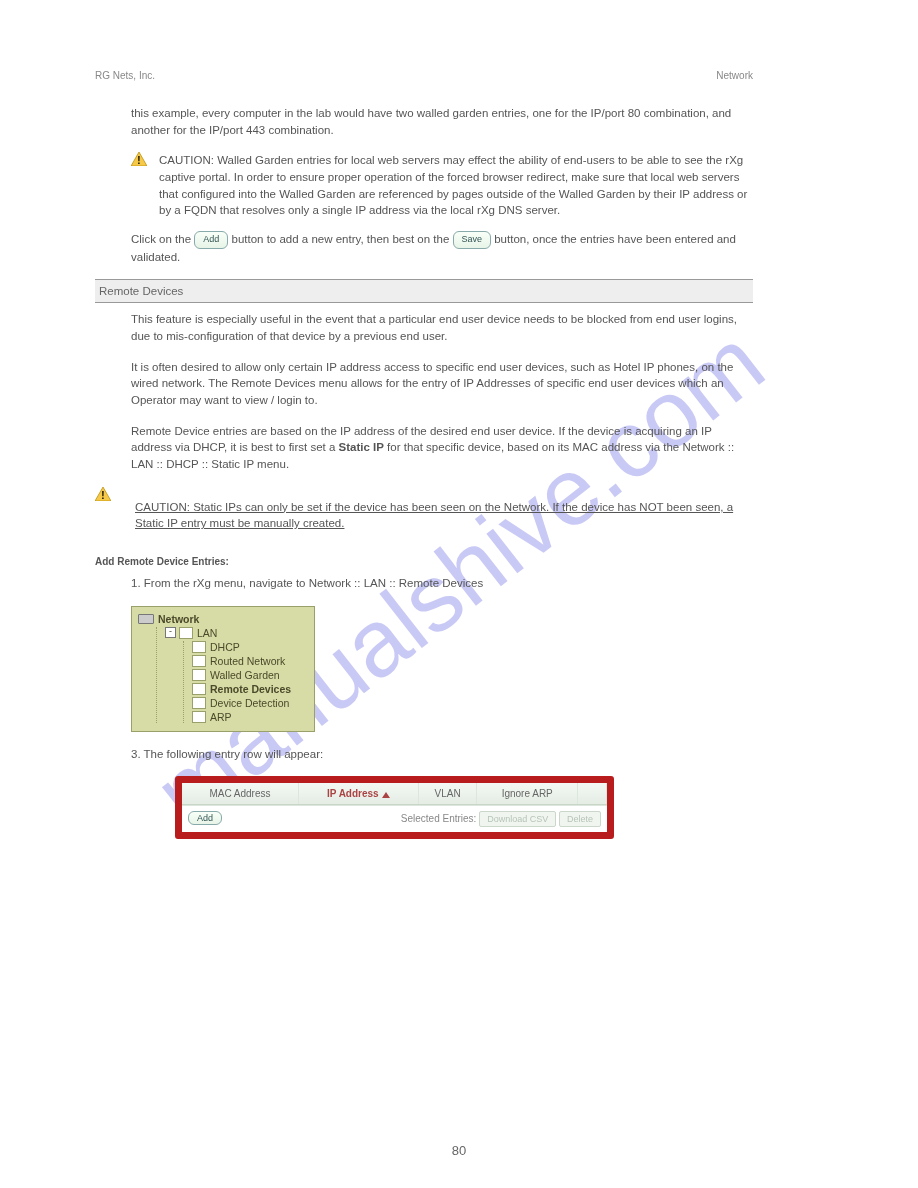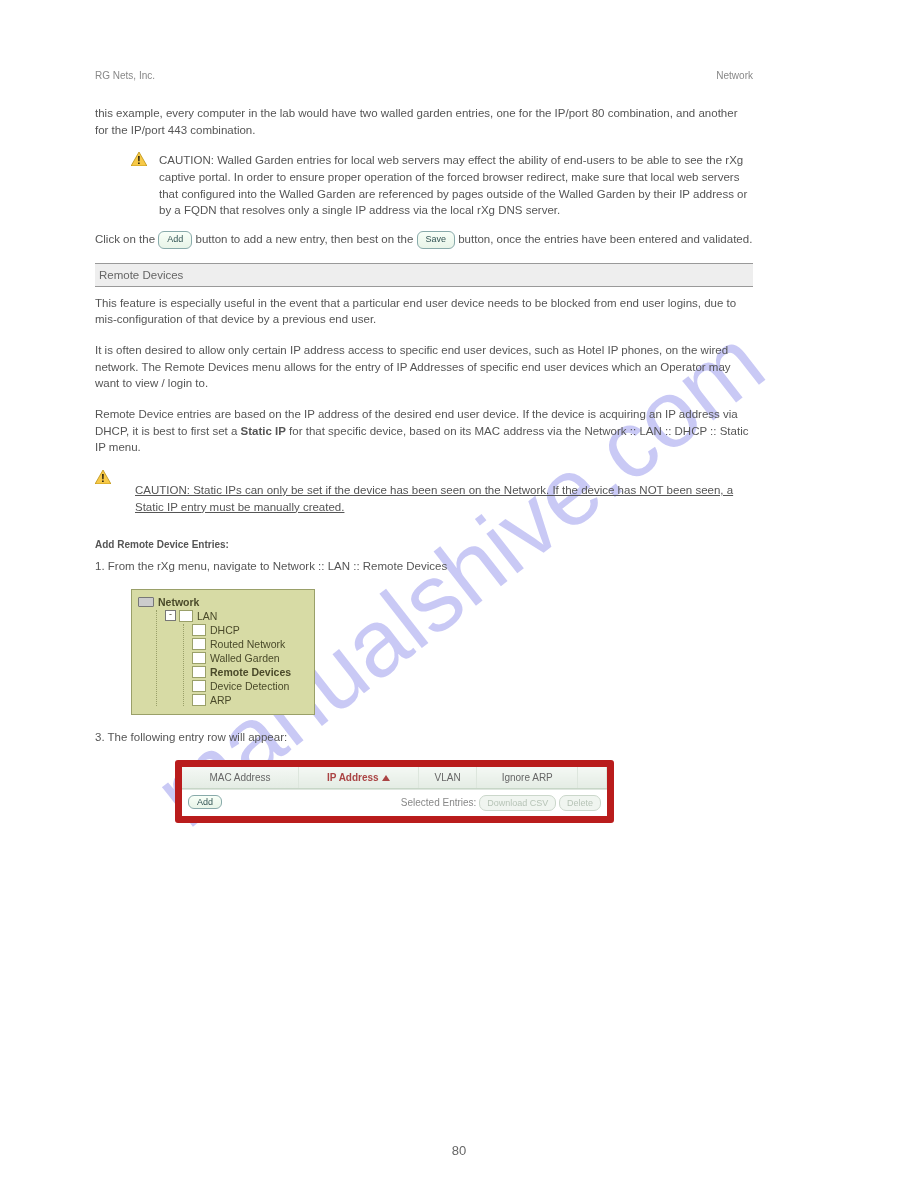--- a/index.html
+++ b/index.html
@@ -35,7 +35,7 @@
   .header-row .left { display:inline-block; }
   .header-row .right { float:right; }
   p, div.txt { font-size: 11.5px; line-height: 1.45; color: #555; margin: 0 0 14px 0; }
-  .indent { }
+  .indent { margin-left: 36px; }
   .warn-row { display: flex; align-items: flex-start; margin-bottom: 12px; margin-left: 36px;}
   .warn-icon { flex: 0 0 18px; margin-right: 10px; }
   .btn { display:inline-block; border:1px solid #8aa; background: linear-gradient(#f8fff8,#e8f4e8); font-size:9px; padding:1px 8px; border-radius:6px; color:#355; vertical-align:middle;}

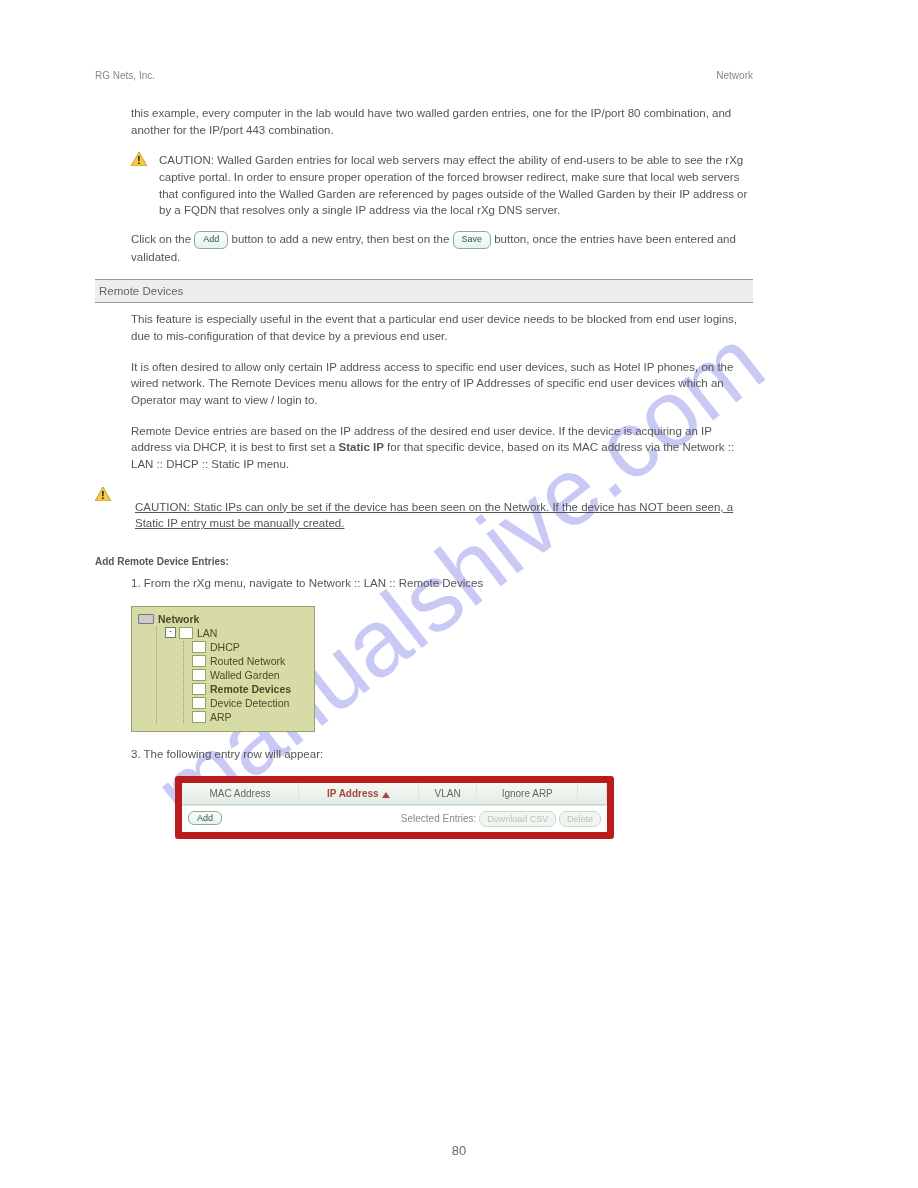--- a/index.html
+++ b/index.html
@@ -95,7 +95,7 @@
   .triangle-up { display:inline-block; width:0;height:0;border-left:4px solid transparent;border-right:4px solid transparent;border-bottom:6px solid #aa4444; vertical-align:middle; margin-left:3px;}
   .page-no { position:absolute; bottom: 30px; left:0; width:100%; text-align:center; font-size:13px; color:#666;}
   .warning-tri { width:16px; height:14px; }
-  .disabled-btn { display:inline-block; border:1px solid #cbd7cb; background:#f0f5f0; font-size:9px; color:#b7c4b7; padding:2px 7px; border-radius:7px;}
+  .disabled-btn { display:inline-block; border:1px solid #cbd7cb; background:#f0f5f0; font-size:9px; color:#b7c4b7; padding:2px 7px; border-radius:2px;}
 </style>
 </head>
 <body>

